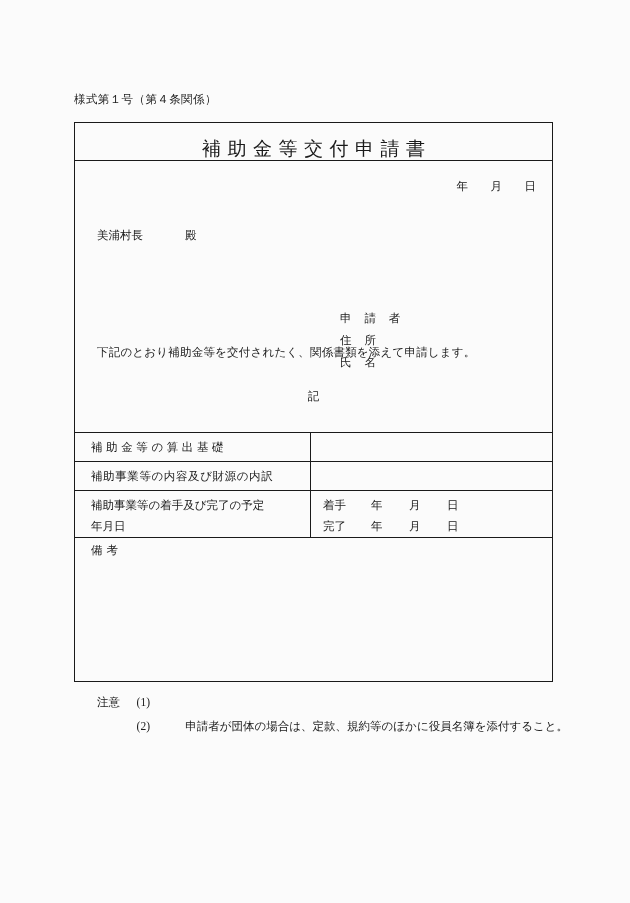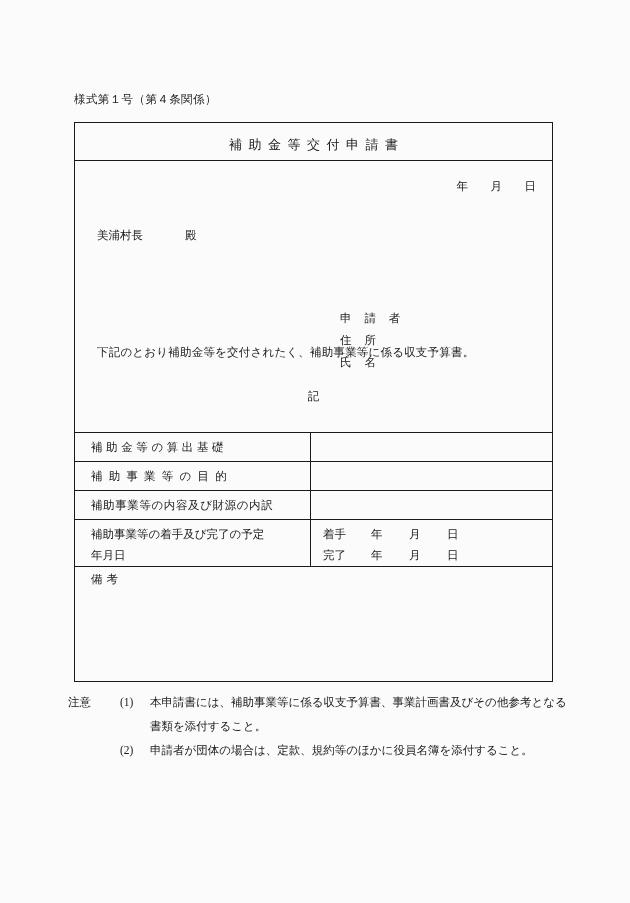--- a/index.html
+++ b/index.html
@@ -61,7 +61,7 @@
     right: 0;
     top: 13px;
     text-align: center;
-    font-size: 13px;
+    font-size: 19px;
     letter-spacing: 6.5px;
     text-indent: 6.5px;
     white-space: nowrap;

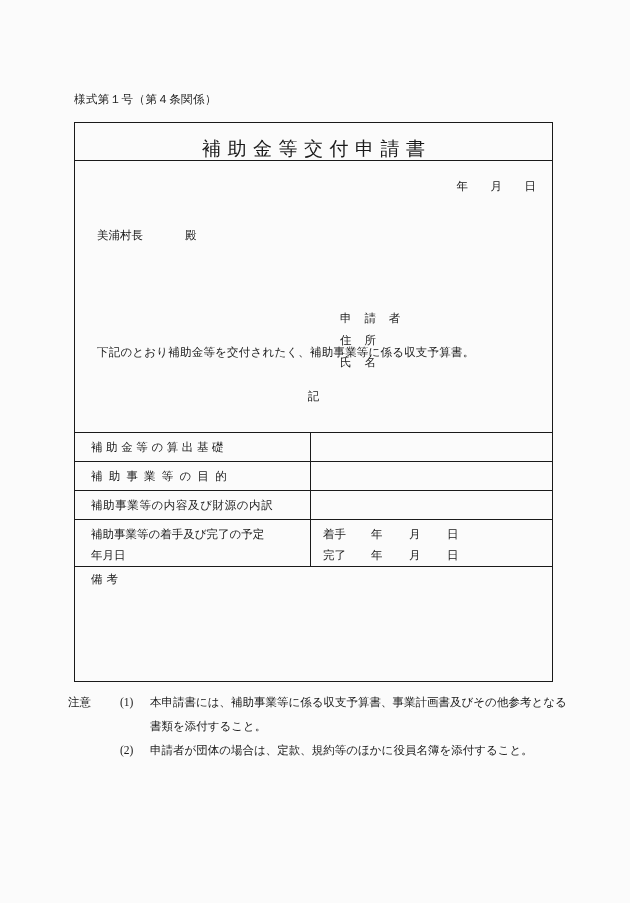--- a/index.html
+++ b/index.html
@@ -241,7 +241,7 @@
         <div>氏 名</div>
       </div>
 
-      <div class="statement">下記のとおり補助金等を交付されたく、補助事業等に係る収支予算書。</div>
+      <div class="statement">下記のとおり補助金等を交付されたく、関係書類を添えて申請します。</div>
 
       <div class="ki-mark">記</div>
     </div>

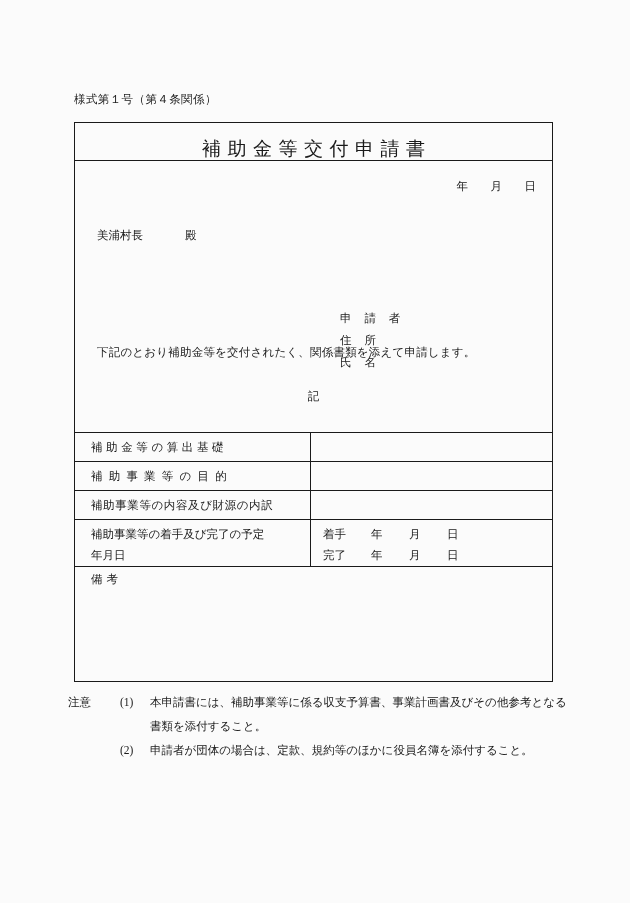--- a/index.html
+++ b/index.html
@@ -258,14 +258,6 @@
           </td>
         </tr>
 
-        <tr>
-          <td class="col-label">
-            <div class="cell-label sp-wide">補助事業等の目的</div>
-          </td>
-          <td class="col-value">
-            <div class="cell-blank"></div>
-          </td>
-        </tr>
 
         <tr>
           <td class="col-label">

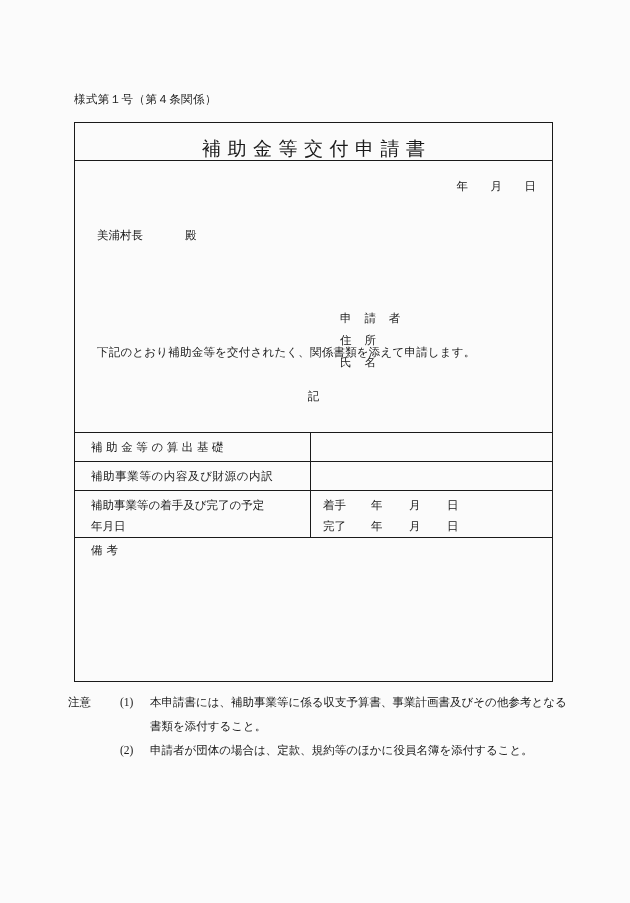--- a/index.html
+++ b/index.html
@@ -197,7 +197,7 @@
     font-size: 11.5px;
     line-height: 24px;
   }
-  .note-row { display: flex; align-items: flex-start; }
+  .note-row { display: flex; align-items: flex-start; text-align: right; }
   .note-heading {
     width: 52px;
     flex: 0 0 52px;

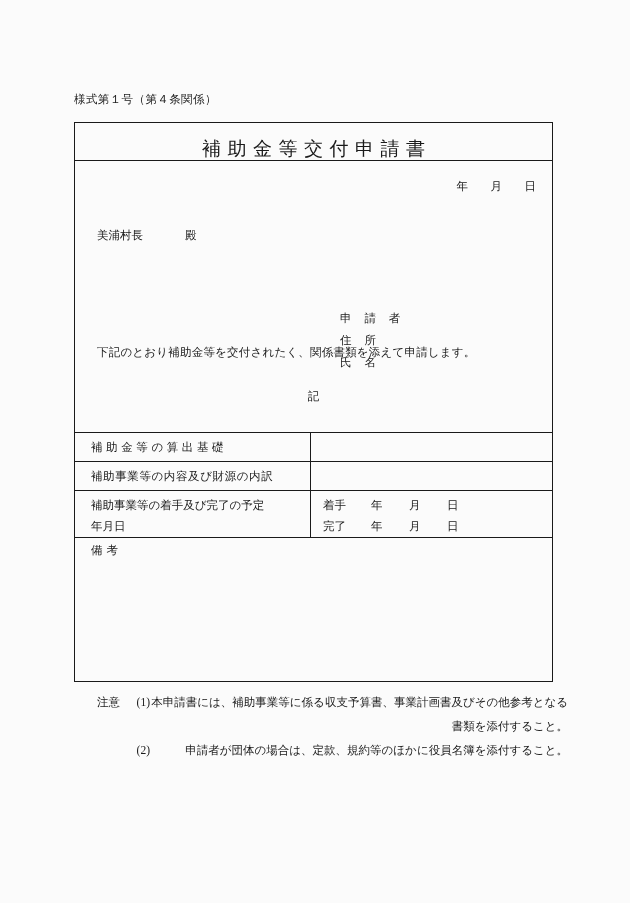--- a/index.html
+++ b/index.html
@@ -296,7 +296,6 @@
     <div class="note-row first">
       <span class="note-heading">注意</span>
       <span class="note-marker">(1)</span>
-      <span class="note-body">本申請書には、補助事業等に係る収支予算書、事業計画書及びその他参考となる書類を添付すること。</span>
     </div>
     <div class="note-row second">
       <span class="note-marker">(2)</span>

